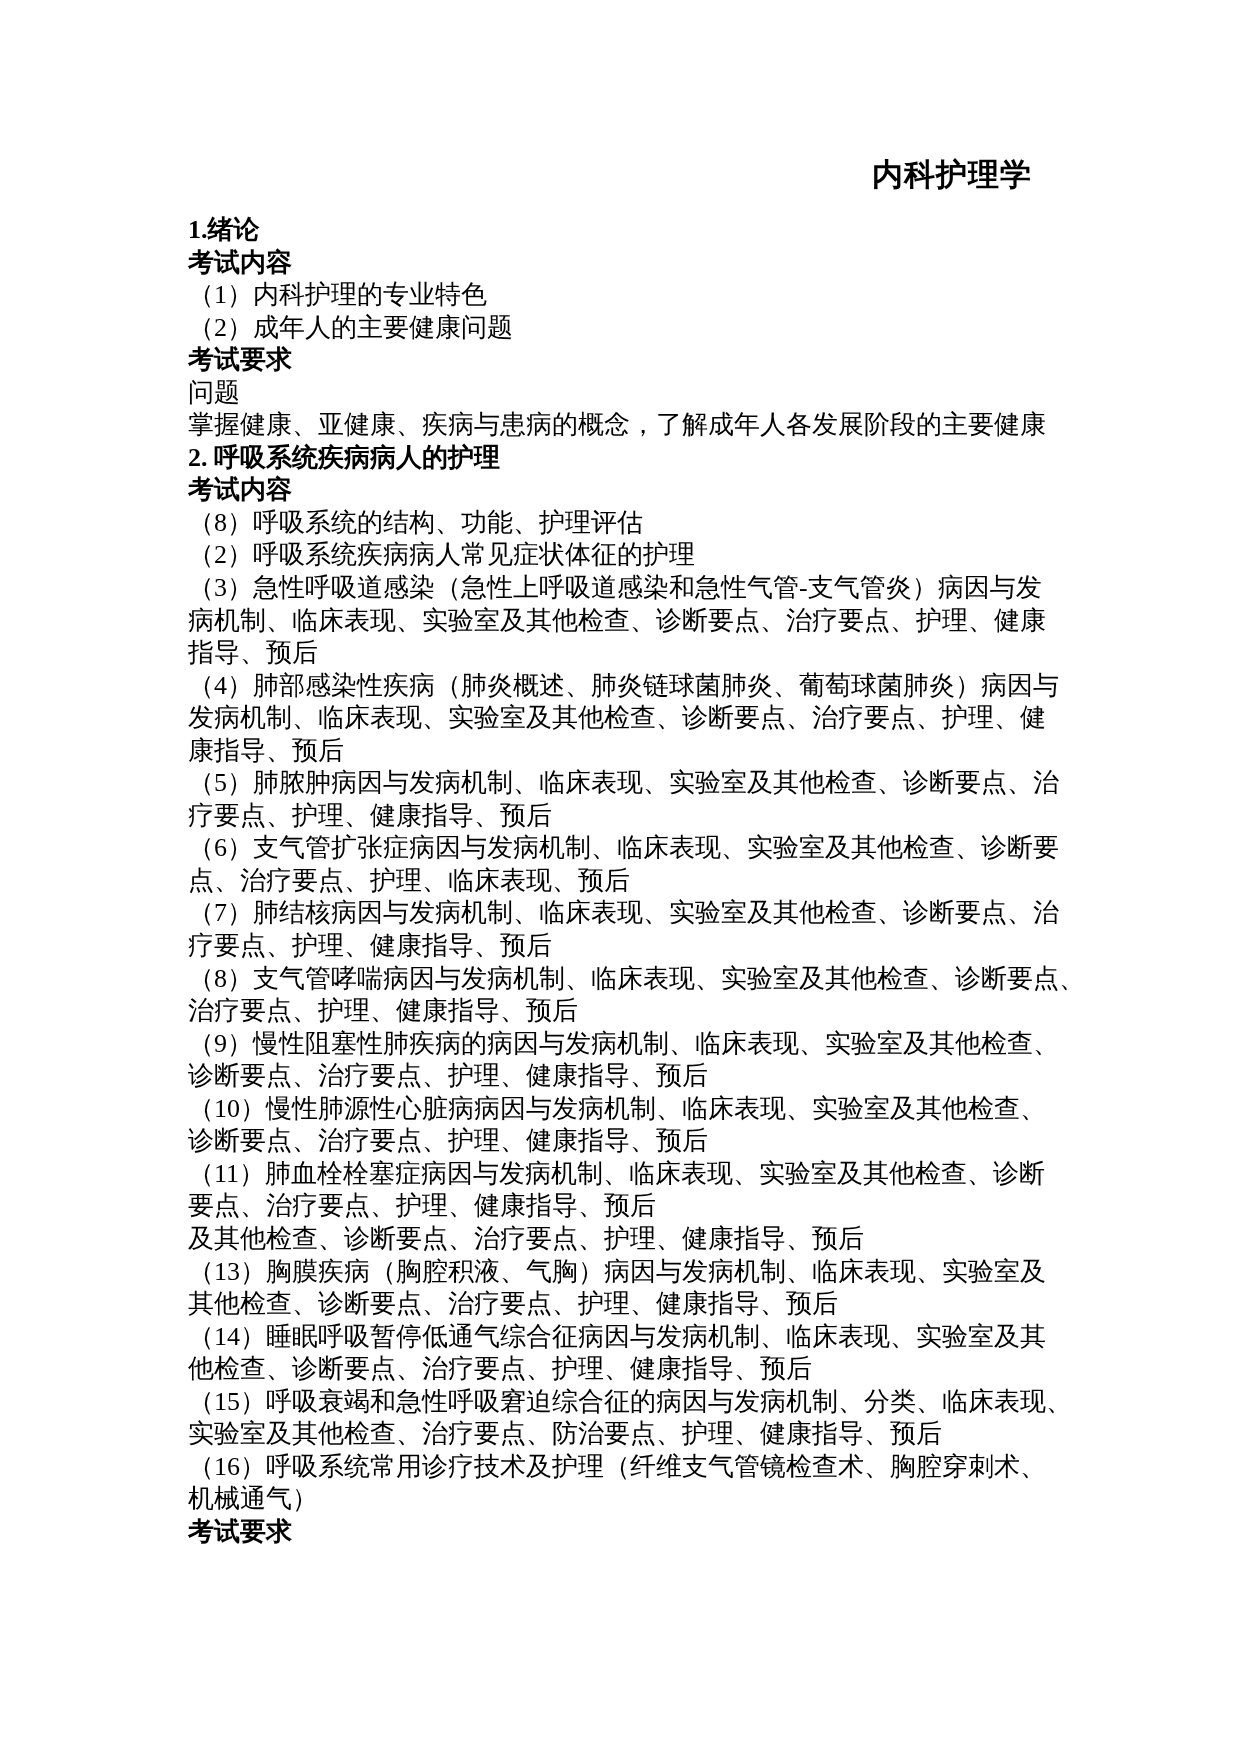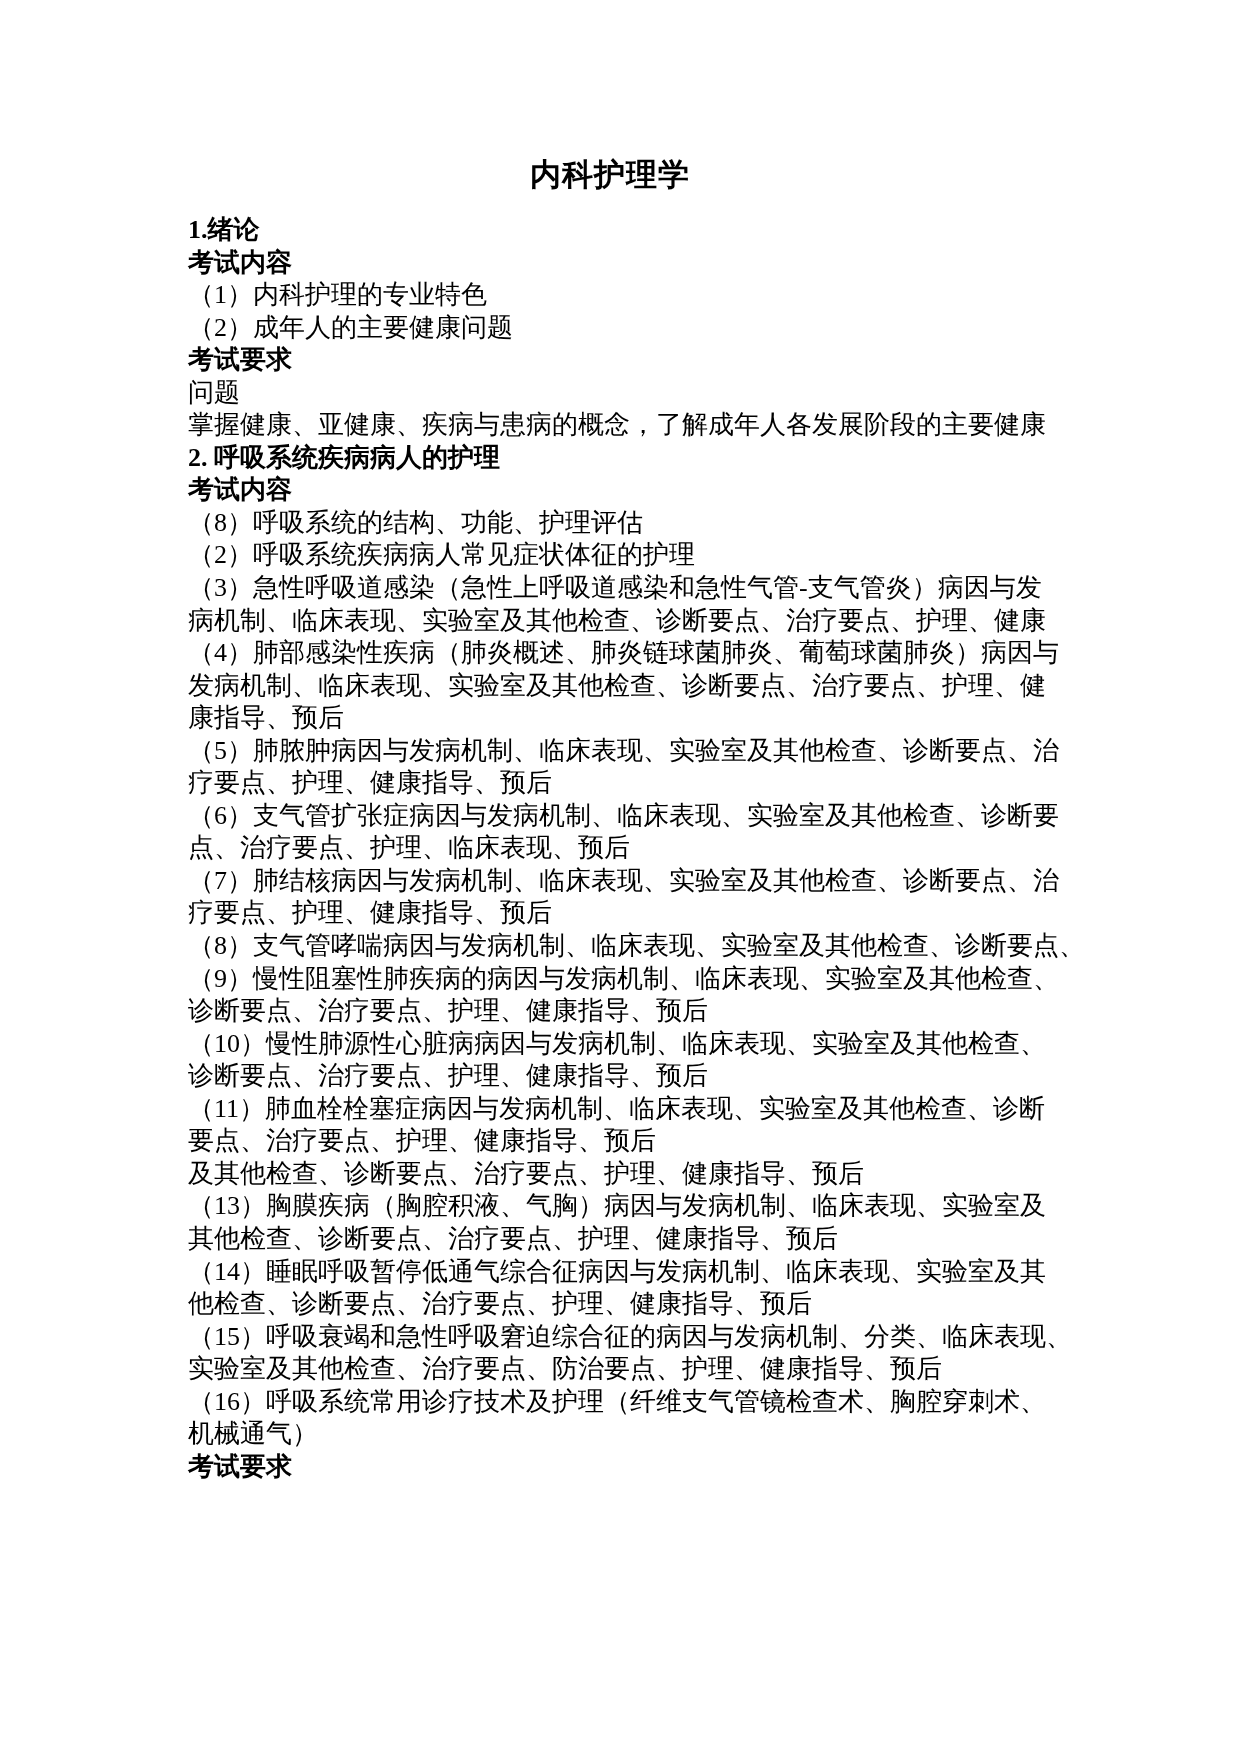--- a/index.html
+++ b/index.html
@@ -23,7 +23,7 @@
     left: 188px;
     top: 155px;
     width: 844px;
-    text-align: center;
+    text-align: right;
     font-size: 31px;
     font-weight: bold;
     line-height: 40px;

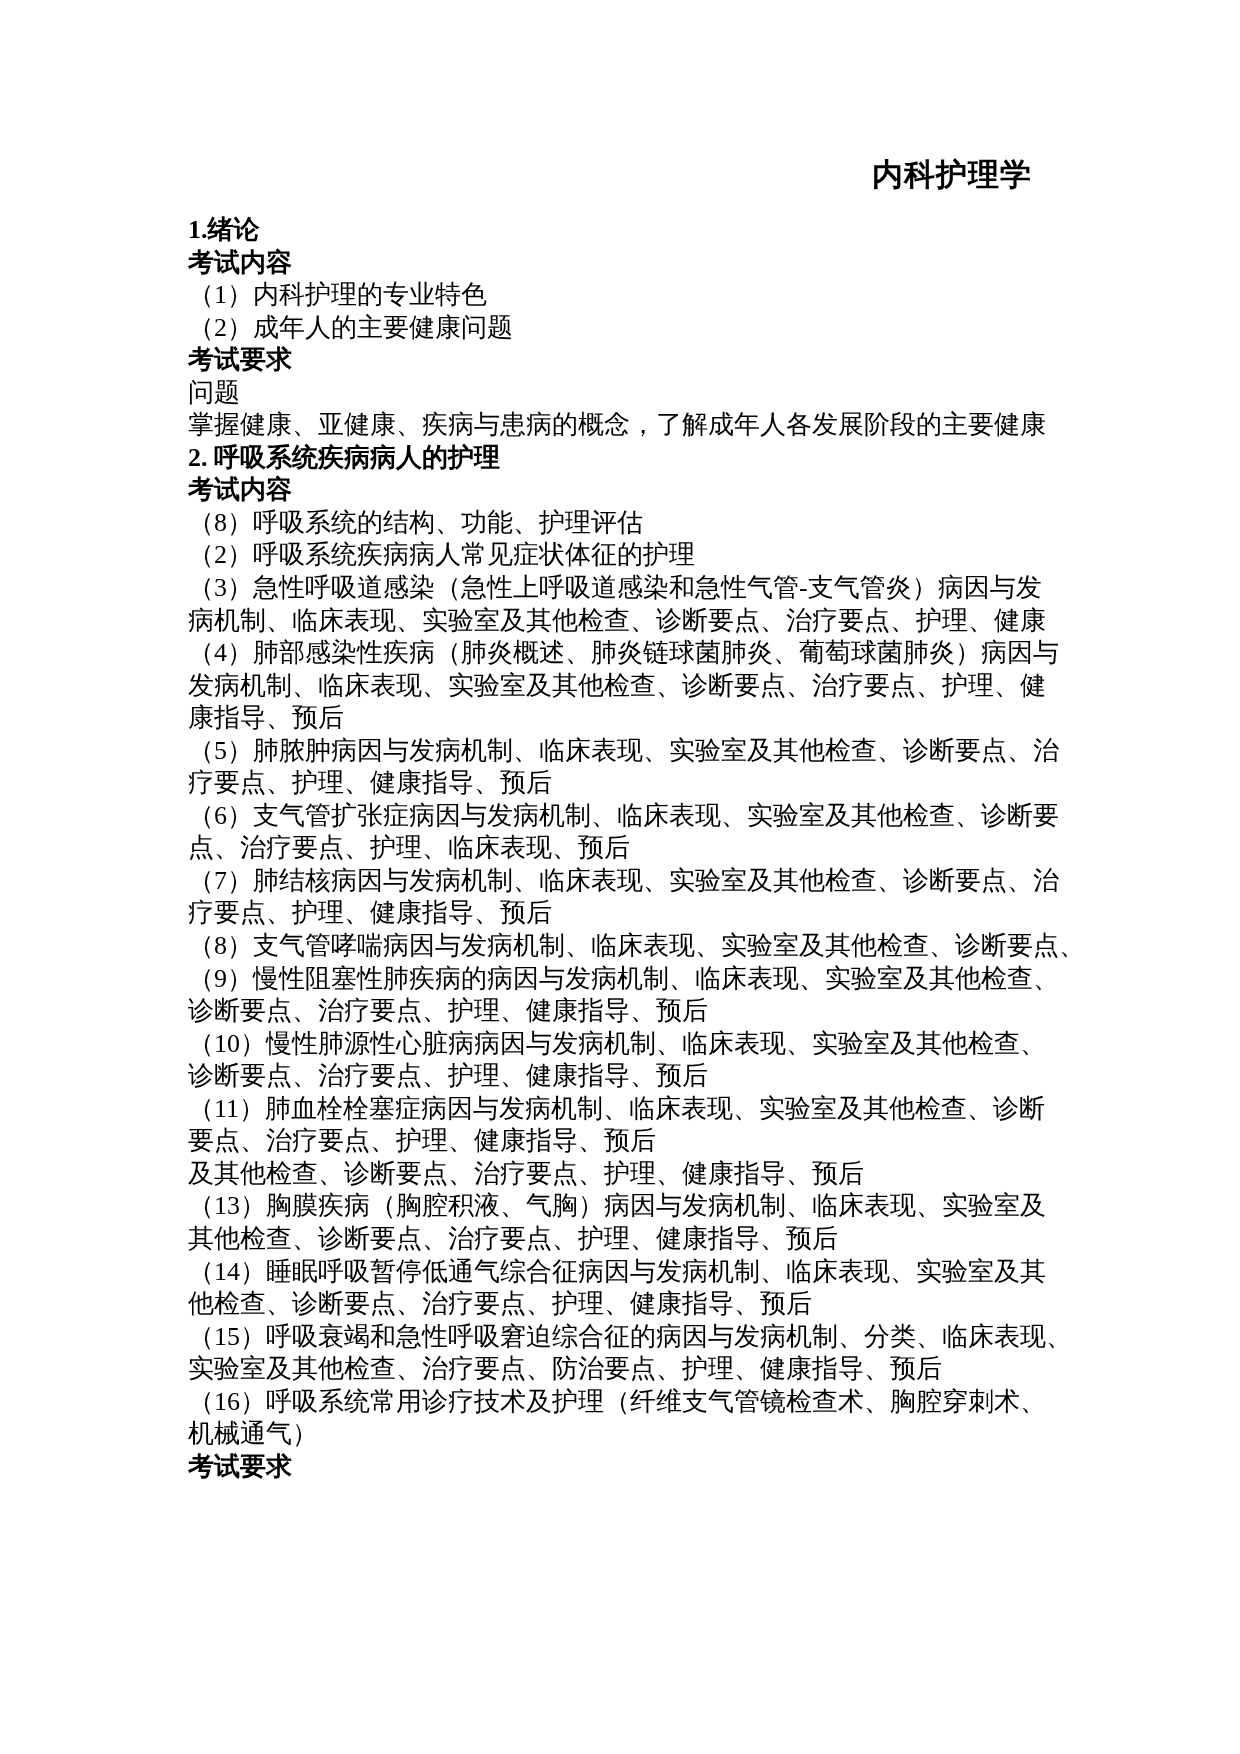--- a/index.html
+++ b/index.html
@@ -66,6 +66,7 @@
       <div class="text-line">（2）呼吸系统疾病病人常见症状体征的护理</div>
       <div class="text-line">（3）急性呼吸道感染（急性上呼吸道感染和急性气管-支气管炎）病因与发</div>
       <div class="text-line">病机制、临床表现、实验室及其他检查、诊断要点、治疗要点、护理、健康</div>
+      <div class="text-line">指导、预后</div>
       <div class="text-line">（4）肺部感染性疾病（肺炎概述、肺炎链球菌肺炎、葡萄球菌肺炎）病因与</div>
       <div class="text-line">发病机制、临床表现、实验室及其他检查、诊断要点、治疗要点、护理、健</div>
       <div class="text-line">康指导、预后</div>

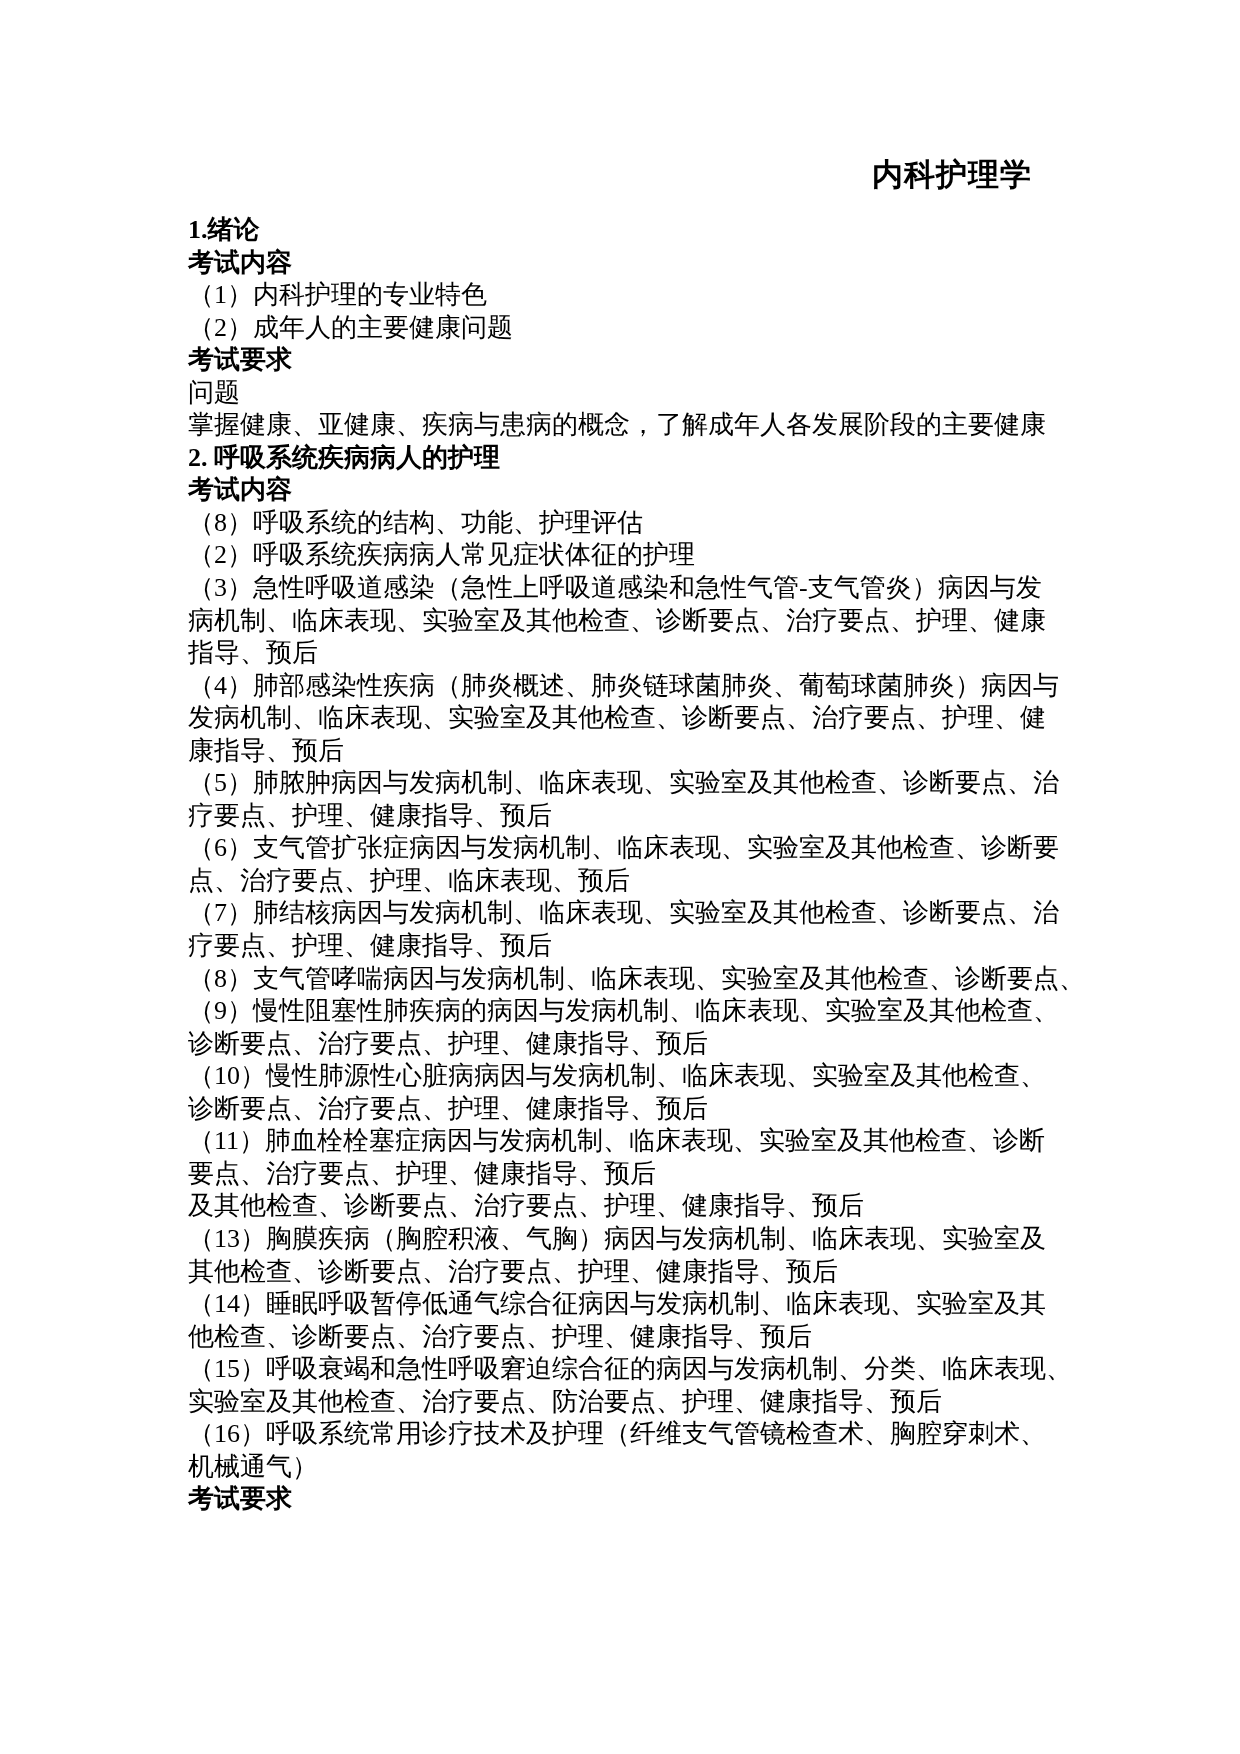--- a/index.html
+++ b/index.html
@@ -77,6 +77,7 @@
       <div class="text-line">（7）肺结核病因与发病机制、临床表现、实验室及其他检查、诊断要点、治</div>
       <div class="text-line">疗要点、护理、健康指导、预后</div>
       <div class="text-line">（8）支气管哮喘病因与发病机制、临床表现、实验室及其他检查、诊断要点、</div>
+      <div class="text-line">治疗要点、护理、健康指导、预后</div>
       <div class="text-line">（9）慢性阻塞性肺疾病的病因与发病机制、临床表现、实验室及其他检查、</div>
       <div class="text-line">诊断要点、治疗要点、护理、健康指导、预后</div>
       <div class="text-line">（10）慢性肺源性心脏病病因与发病机制、临床表现、实验室及其他检查、</div>

